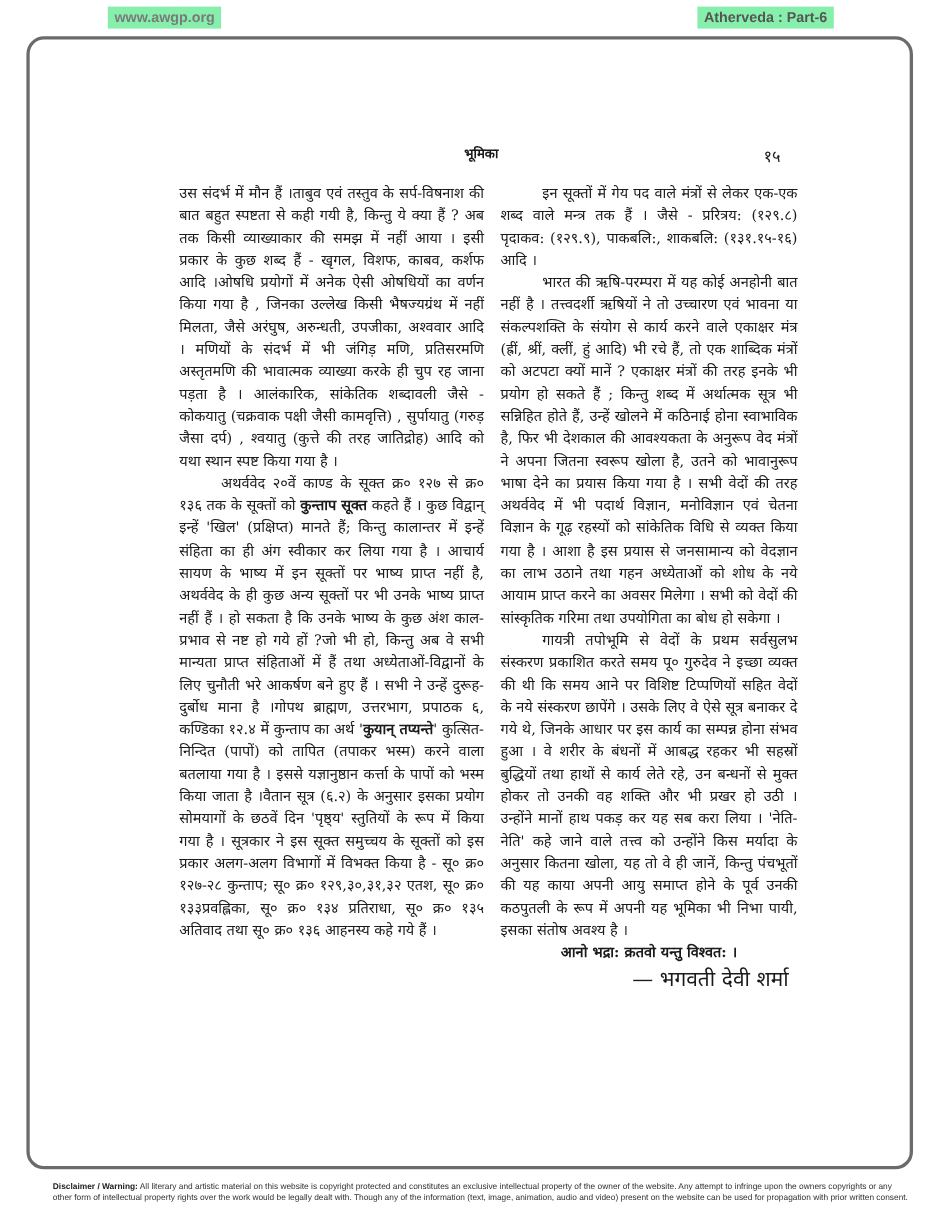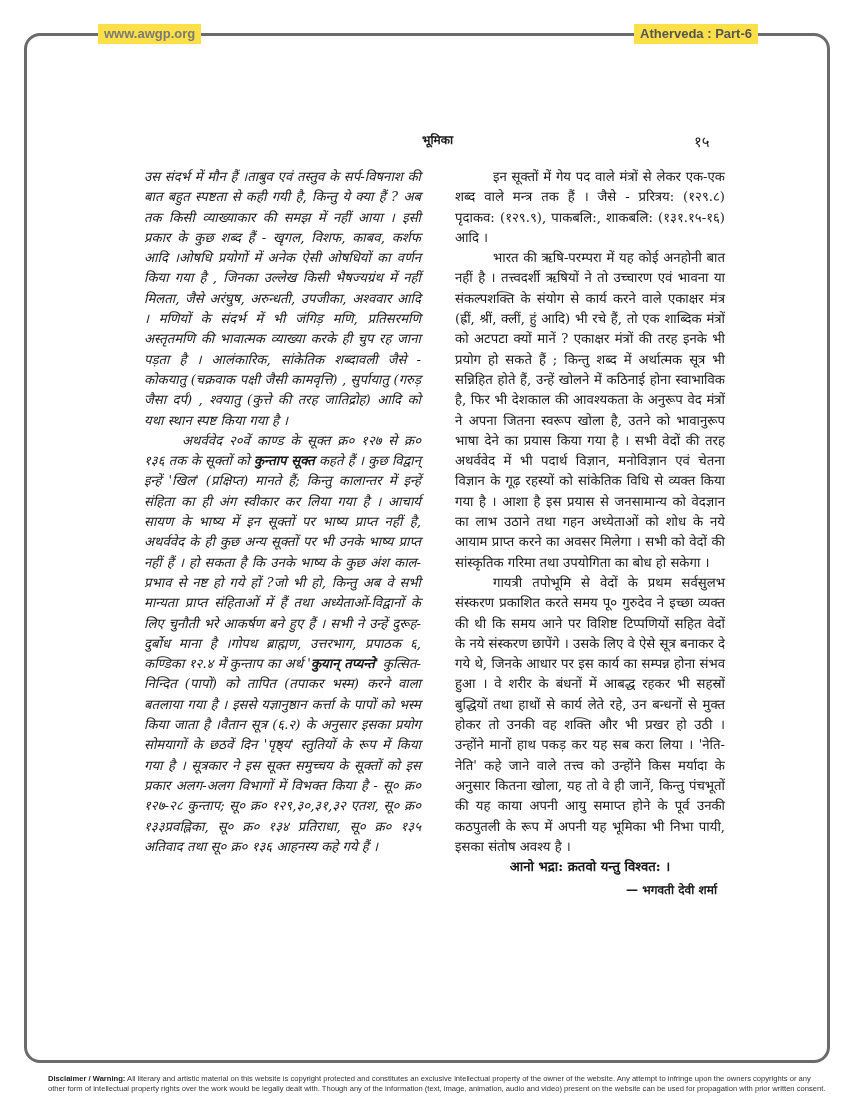--- a/index.html
+++ b/index.html
@@ -5,7 +5,7 @@
   html, body { margin: 0; padding: 0; background: #ffffff; }
   body { width: 858px; height: 1111px; position: relative; overflow: hidden; font-family: "DejaVu Serif", serif; color: #1a1a1a; }
   .frame { position: absolute; left: 24px; top: 33px; width: 806px; height: 1030px; border: 3px solid #6b6b6b; border-radius: 16px; box-sizing: border-box; }
-  .hdr-label { position: absolute; top: 24px; background: #fde047; font-family: "Liberation Sans", sans-serif; font-size: 13px; font-weight: bold; color: #6b6b6b; padding: 0 6px; line-height: 20px; }
+  .hdr-label { position: absolute; top: 6px; background: #86efac; font-family: "Liberation Sans", sans-serif; font-size: 13px; font-weight: bold; color: #6b6b6b; padding: 0 6px; line-height: 20px; }
   .hdr-left { left: 98px; color: #7a7a7a; }
   .hdr-right { right: 100px; color: #555555; }
   .running-title { position: absolute; top: 131px; left: 422px; font-size: 12px; font-weight: bold; }

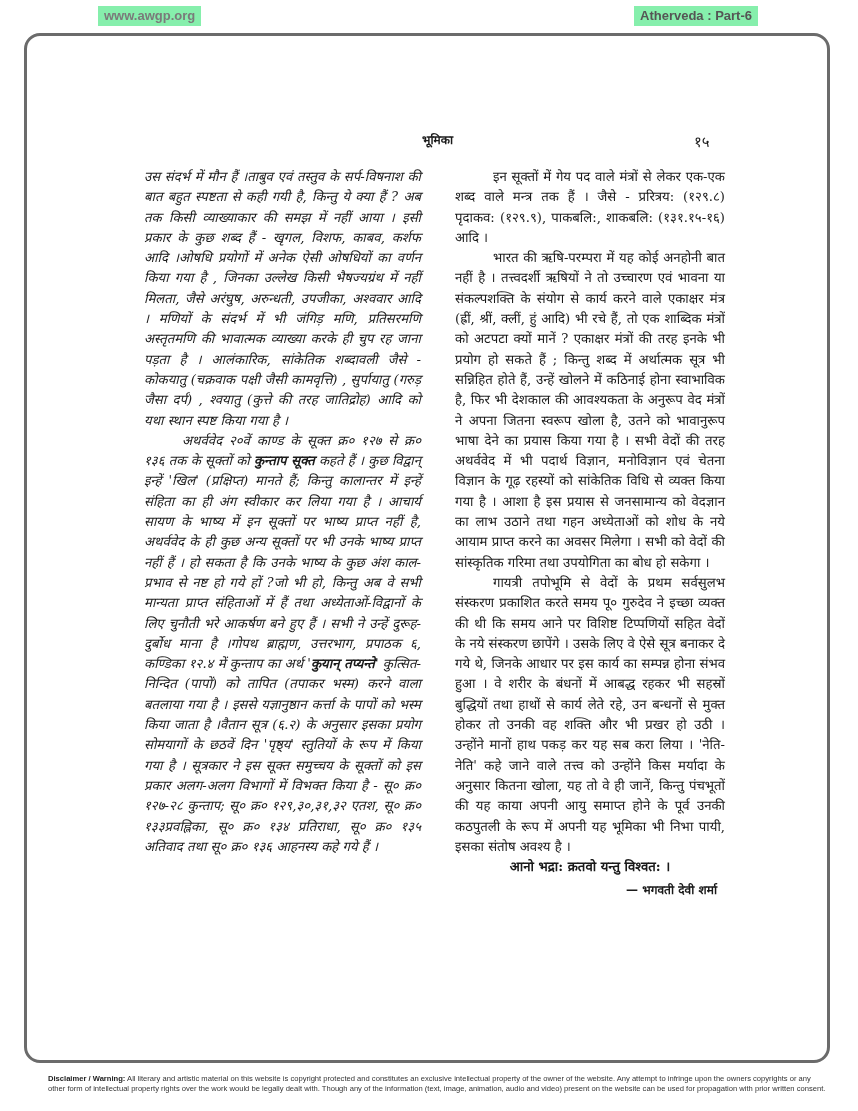--- a/index.html
+++ b/index.html
@@ -11,7 +11,7 @@
   .running-title { position: absolute; top: 131px; left: 422px; font-size: 12px; font-weight: bold; }
   .page-num { position: absolute; top: 131px; left: 694px; font-size: 15px; }
   .col { position: absolute; top: 167px; font-size: 13.2px; line-height: 20.3px; text-align: justify; }
-  .col-left { left: 144px; width: 277px; font-style: italic; }
+  .col-left { left: 163px; width: 277px; }
   .col-right { left: 443px; width: 270px; margin-left: 12px; }
   .col p { margin: 0; text-indent: 0; }
   .col p.ind { text-indent: 38px; }

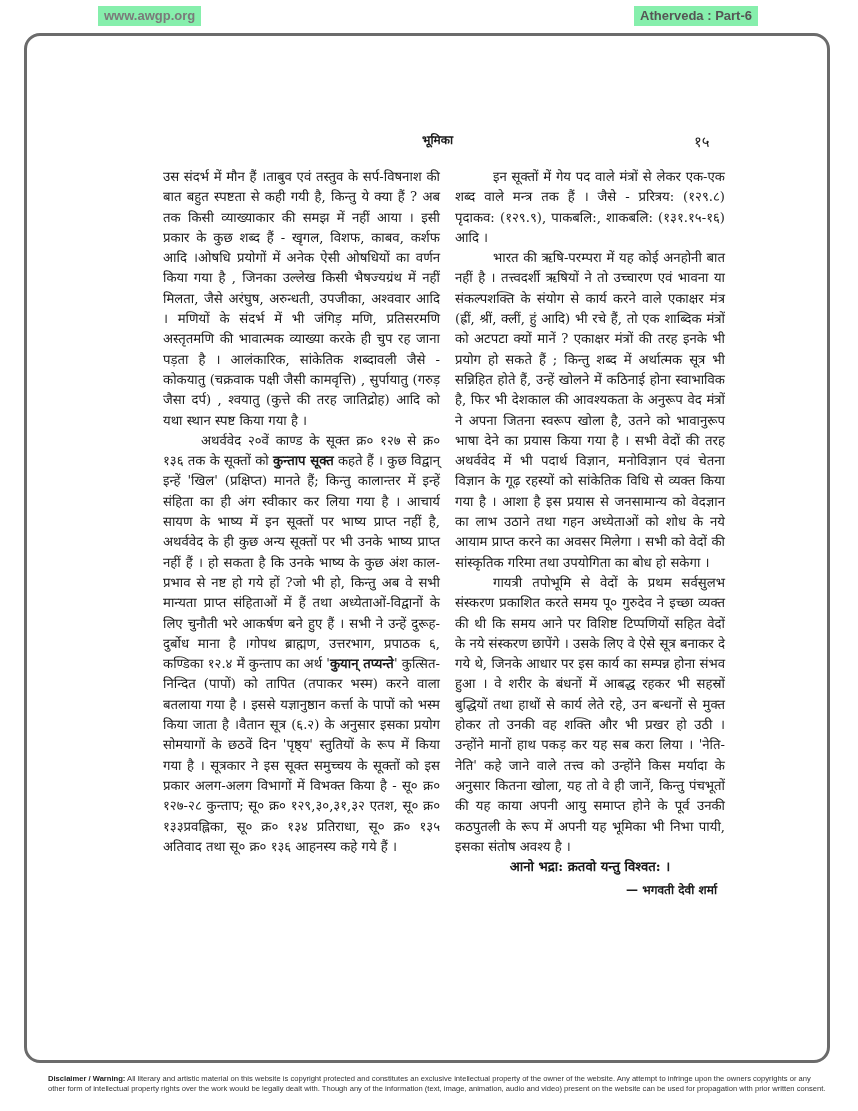--- a/index.html
+++ b/index.html
@@ -17,7 +17,7 @@
   .col p.ind { text-indent: 38px; }
   .col b { font-weight: bold; }
   .closing { text-align: center; font-weight: bold; margin-top: 0; }
-  .sign { text-align: right; font-weight: bold; font-size: 12px; line-height: 26px; padding-right: 8px; }
+  .sign { text-align: right; font-weight: normal; font-size: 19px; line-height: 26px; padding-right: 8px; }
   .disclaimer { position: absolute; left: 48px; top: 1074px; width: 780px; font-family: "Liberation Sans", sans-serif; font-size: 7.6px; line-height: 10px; color: #333333; }
   .disclaimer b { color: #222222; text-align: right; }
 </style>

